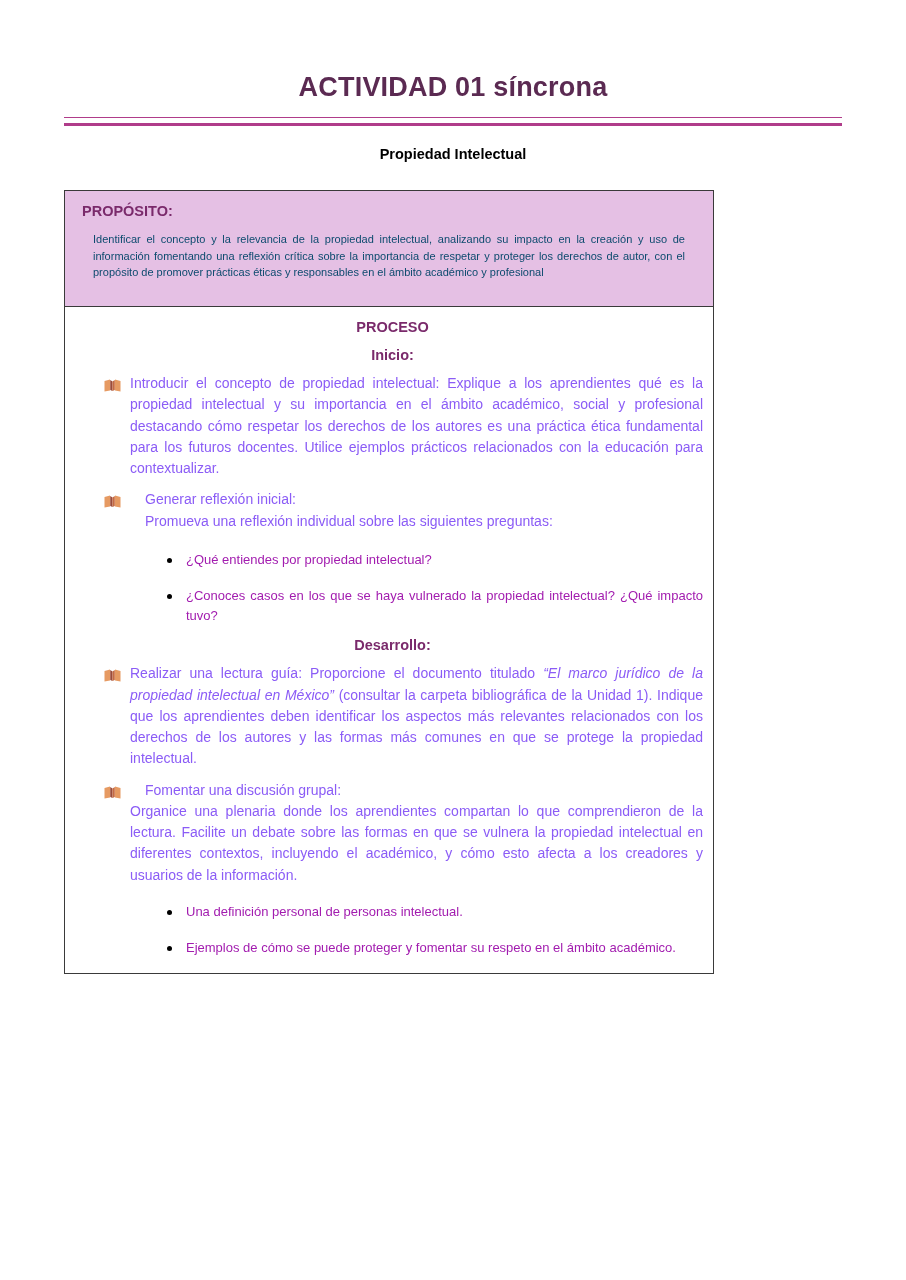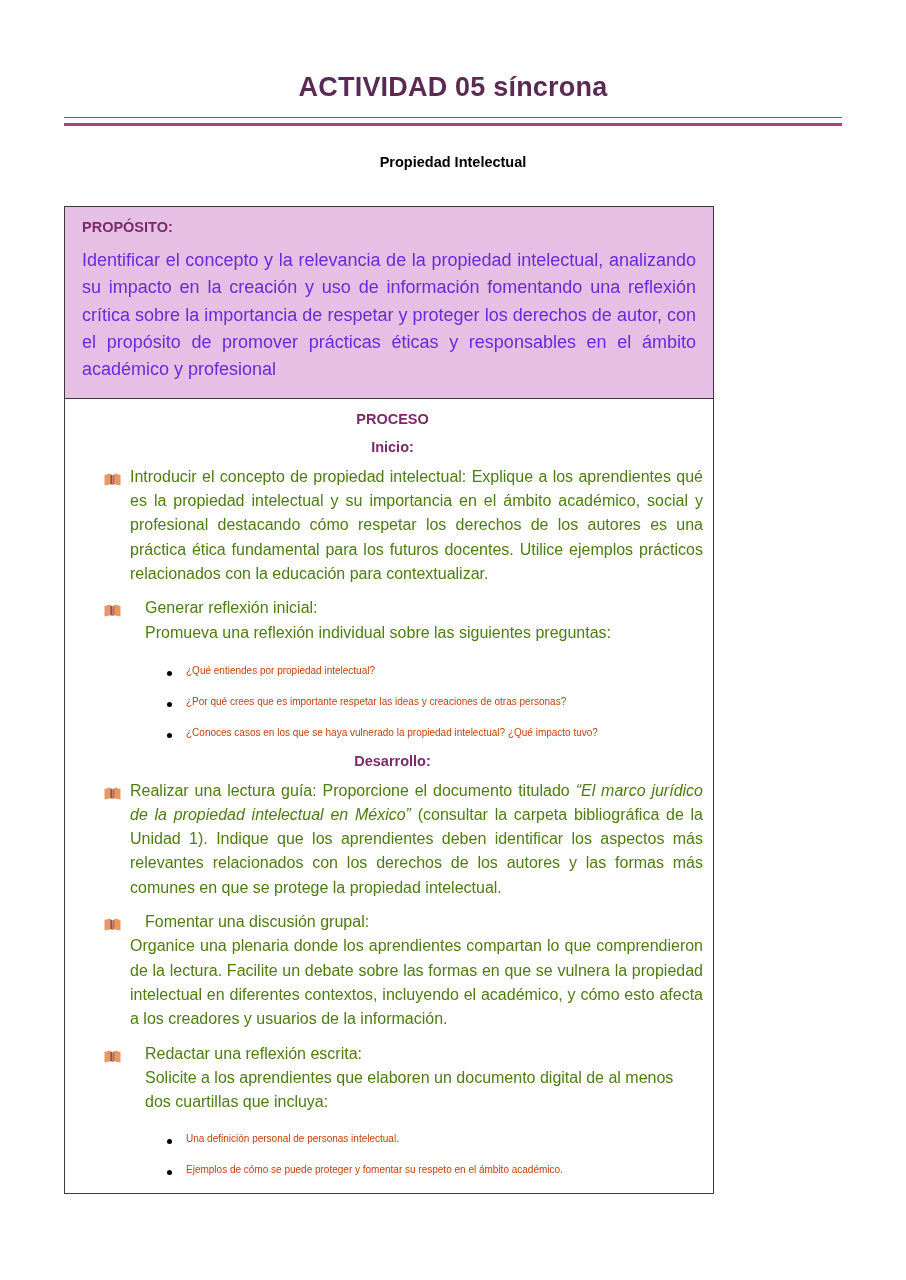--- a/index.html
+++ b/index.html
@@ -143,7 +143,7 @@
 
 <div class="page">
 
-  <h1 class="doc-title">ACTIVIDAD 05 síncrona</h1>
+  <h1 class="doc-title">ACTIVIDAD 01 síncrona</h1>
   <div class="title-rule"></div>
   <div class="subtitle">Propiedad Intelectual</div>
 

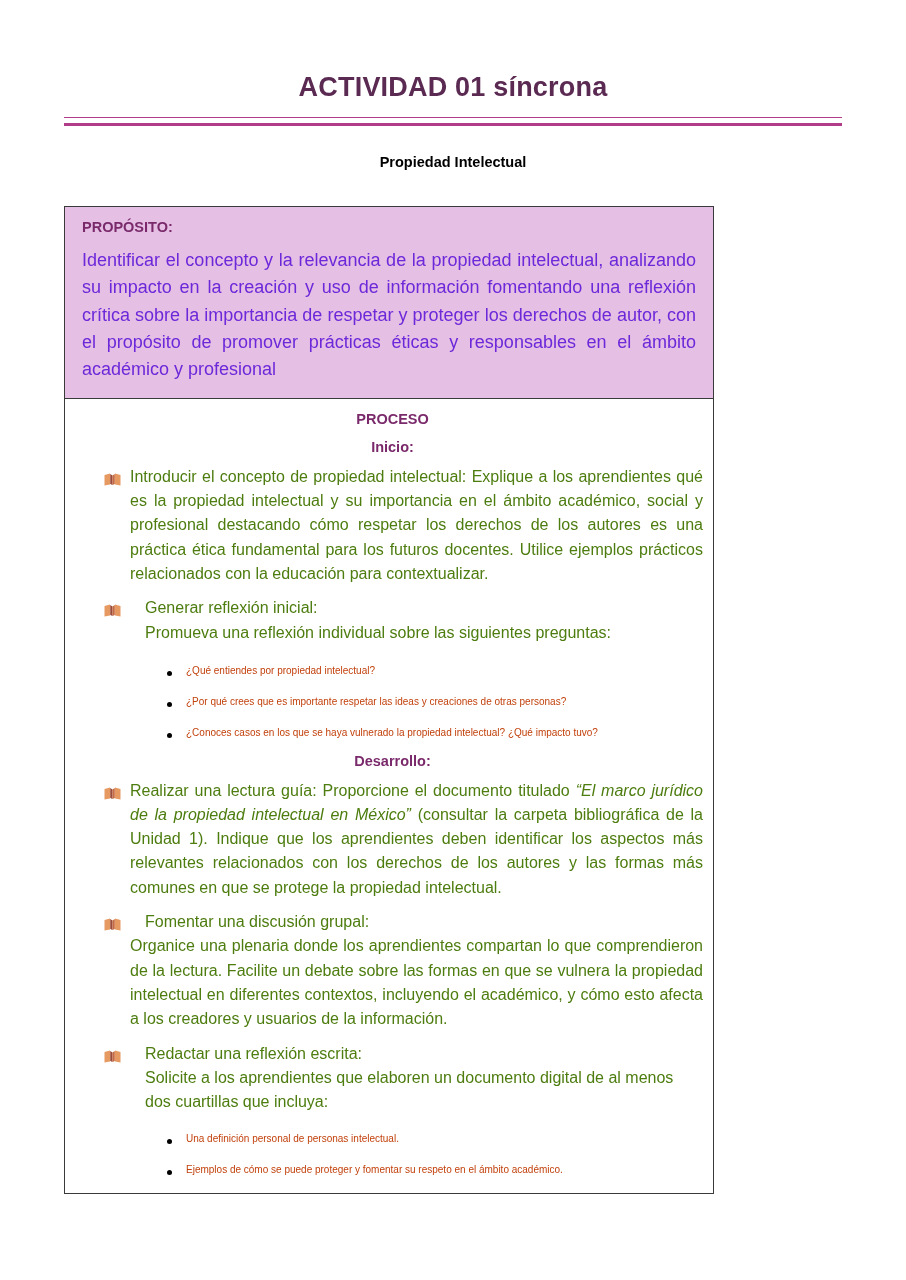--- a/index.html
+++ b/index.html
@@ -40,7 +40,7 @@
     background: #ffffff;
   }
   .subtitle {
-    margin: 8px;
+    margin: 0;
     padding-top: 20px;
     padding-bottom: 28px;
     text-align: center;

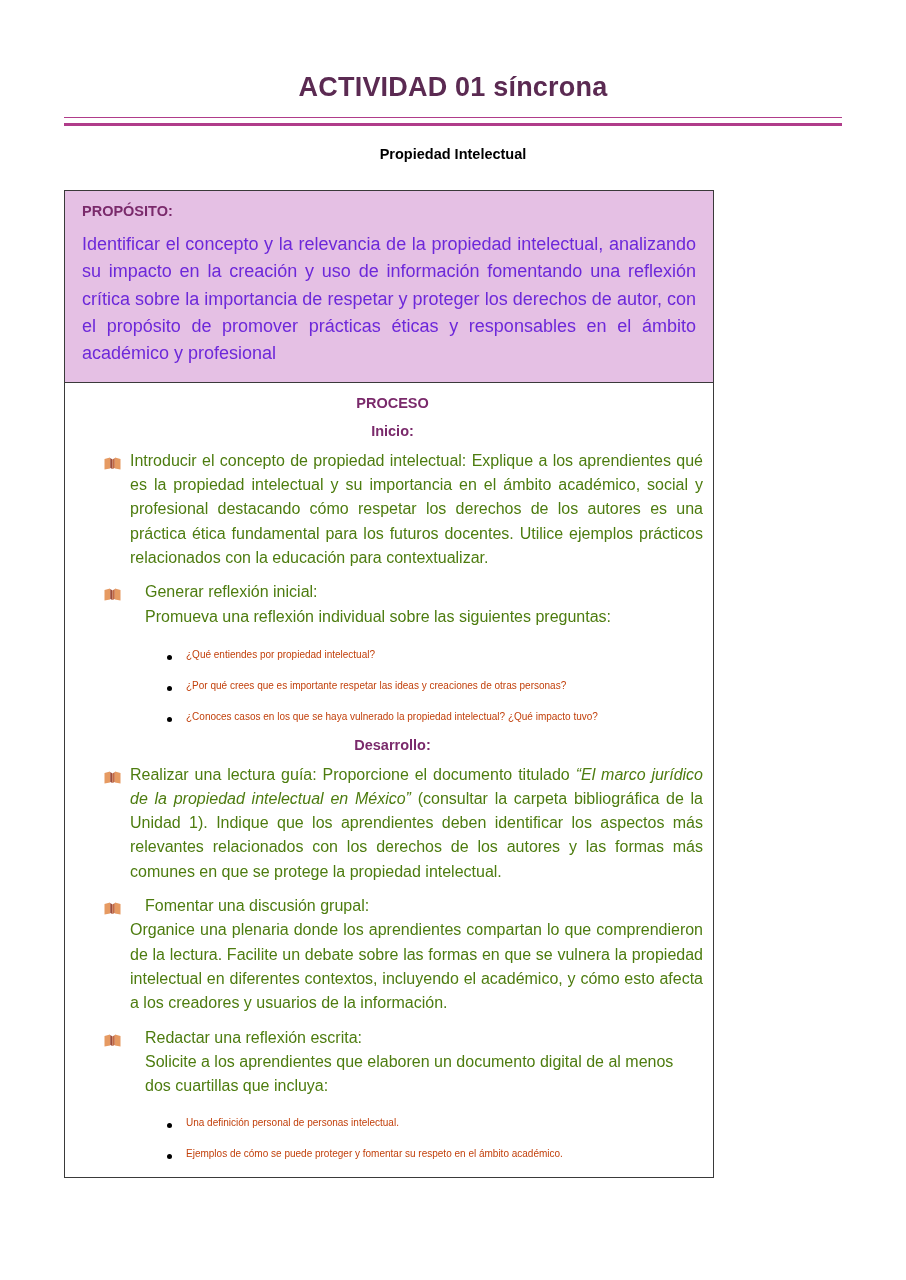--- a/index.html
+++ b/index.html
@@ -68,11 +68,11 @@
     margin: 0 0 12px 0;
   }
   .purpose-text {
-    font-size: 18px;
+    font-size: 11px;
     line-height: 1.52;
-    color: #6d28d9;
+    color: #0c4a6e;
     text-align: justify;
-    margin: 0;
+    margin: 11px;
   }
 
   .process-cell {

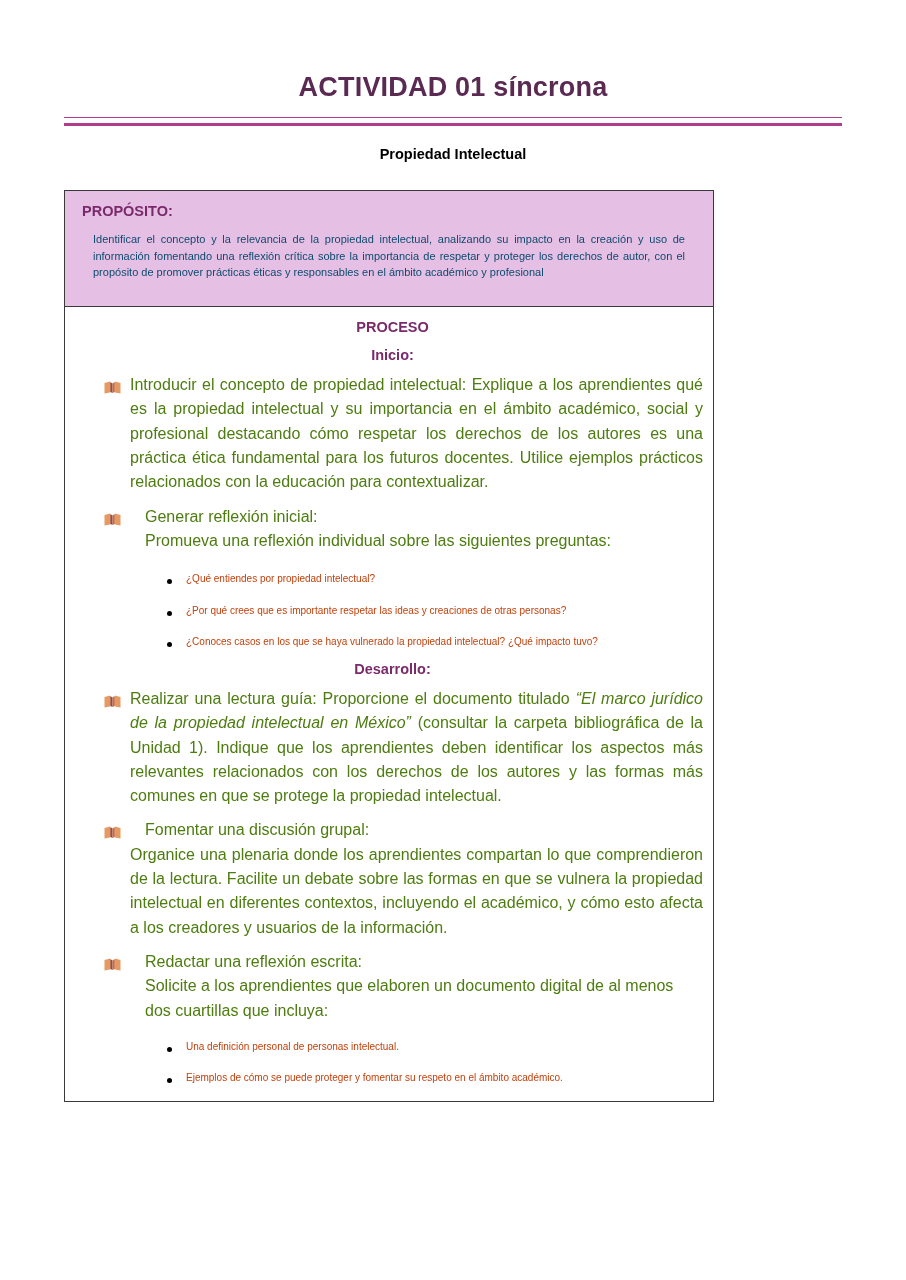--- a/index.html
+++ b/index.html
@@ -94,10 +94,10 @@
     position: relative;
     padding-left: 48px;
     margin-top: 10px;
-    font-size: 16px;
+    font-size: 14px;
     line-height: 1.52;
     text-align: justify;
-    color: #4d7c0f;
+    color: #8b5cf6;
   }
   .wing-icon {
     position: absolute;

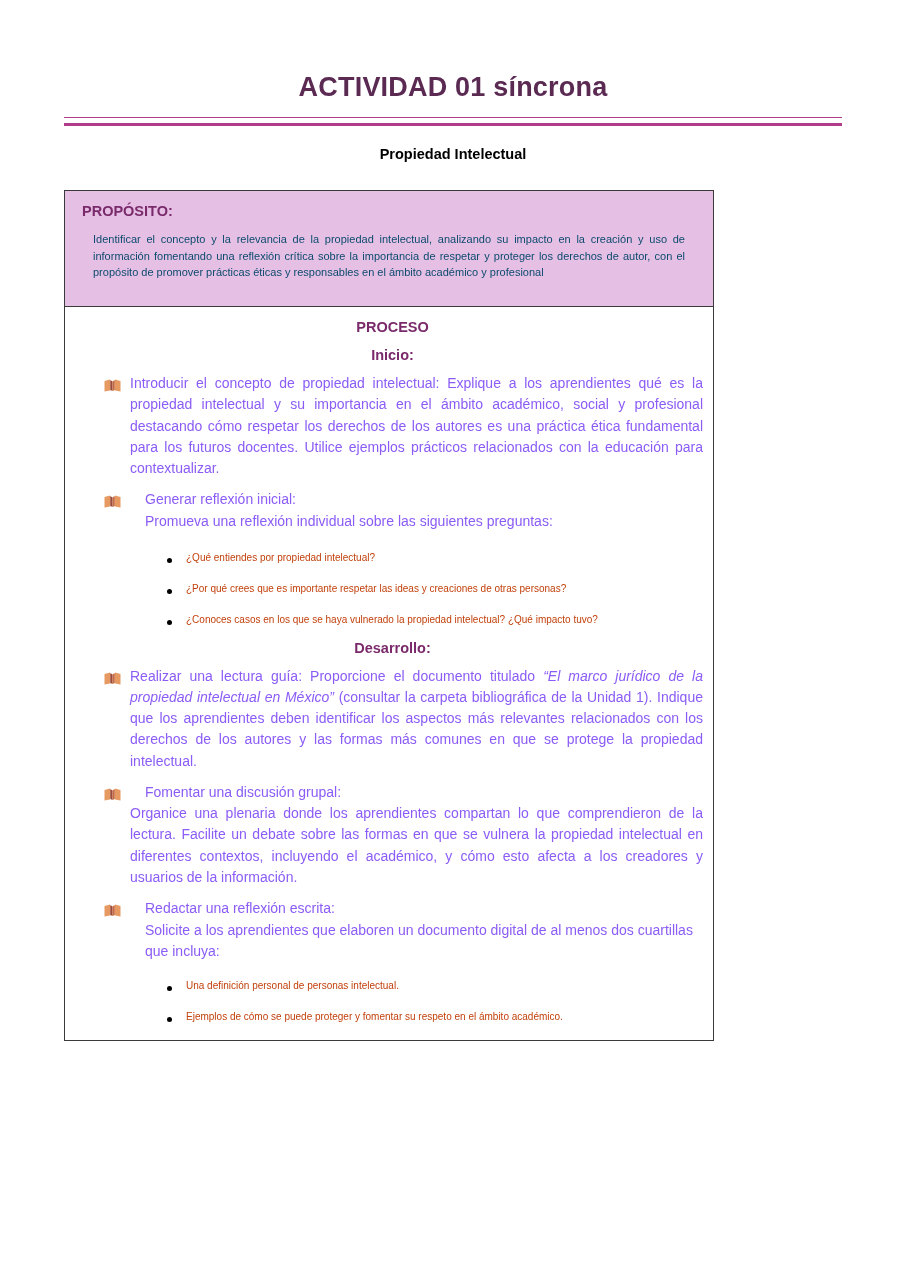--- a/index.html
+++ b/index.html
@@ -121,10 +121,10 @@
     position: relative;
     padding-left: 104px;
     margin-top: 16px;
-    font-size: 10px;
+    font-size: 13px;
     line-height: 1.52;
     text-align: justify;
-    color: #c2410c;
+    color: #a21caf;
   }
   .dot-list li::before {
     content: "";

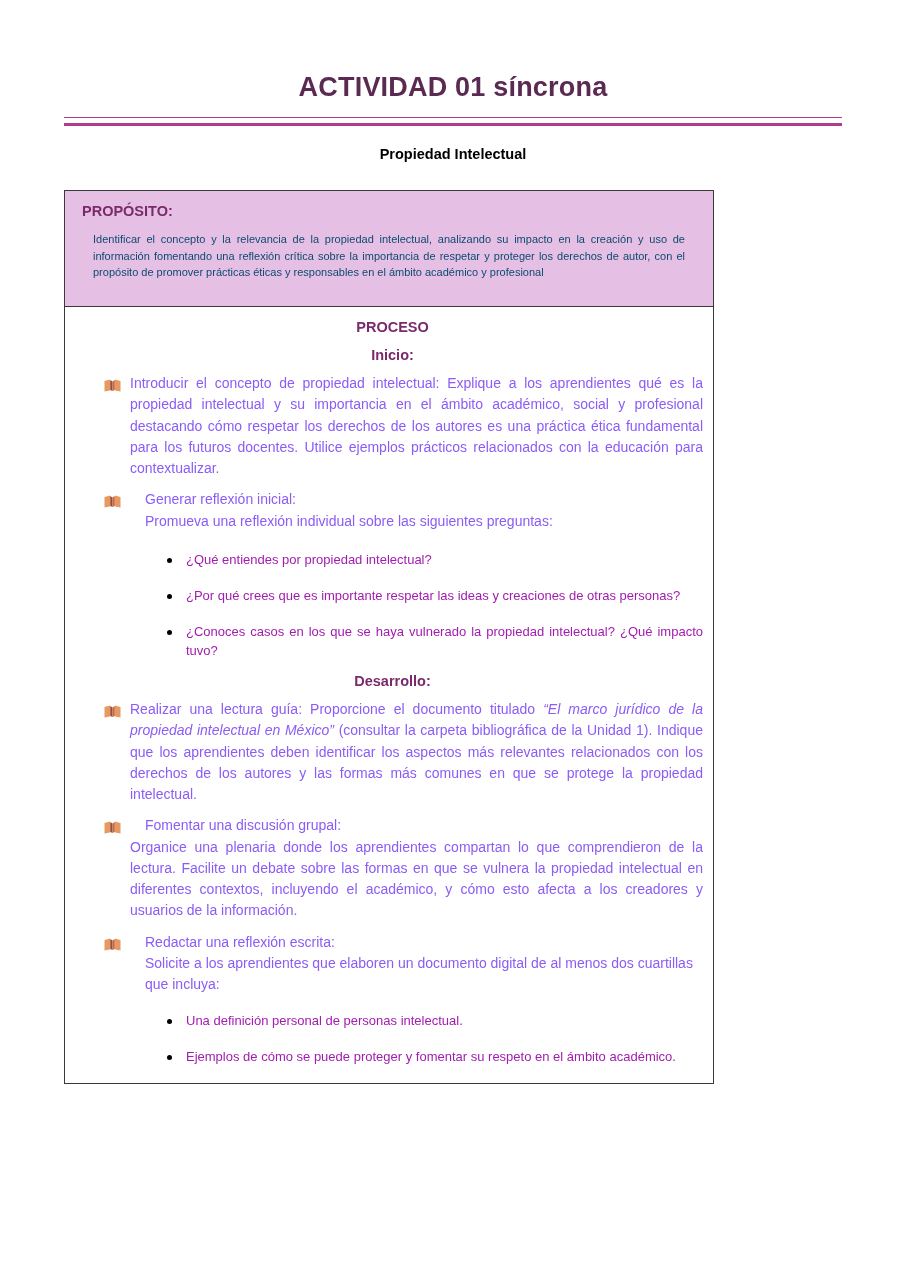--- a/index.html
+++ b/index.html
@@ -187,7 +187,6 @@
 
       <ul class="dot-list first">
         <li>¿Qué entiendes por propiedad intelectual?</li>
-        <li>¿Por qué crees que es importante respetar las ideas y creaciones de otras personas?</li>
         <li>¿Conoces casos en los que se haya vulnerado la propiedad intelectual? ¿Qué impacto tuvo?</li>
       </ul>
 

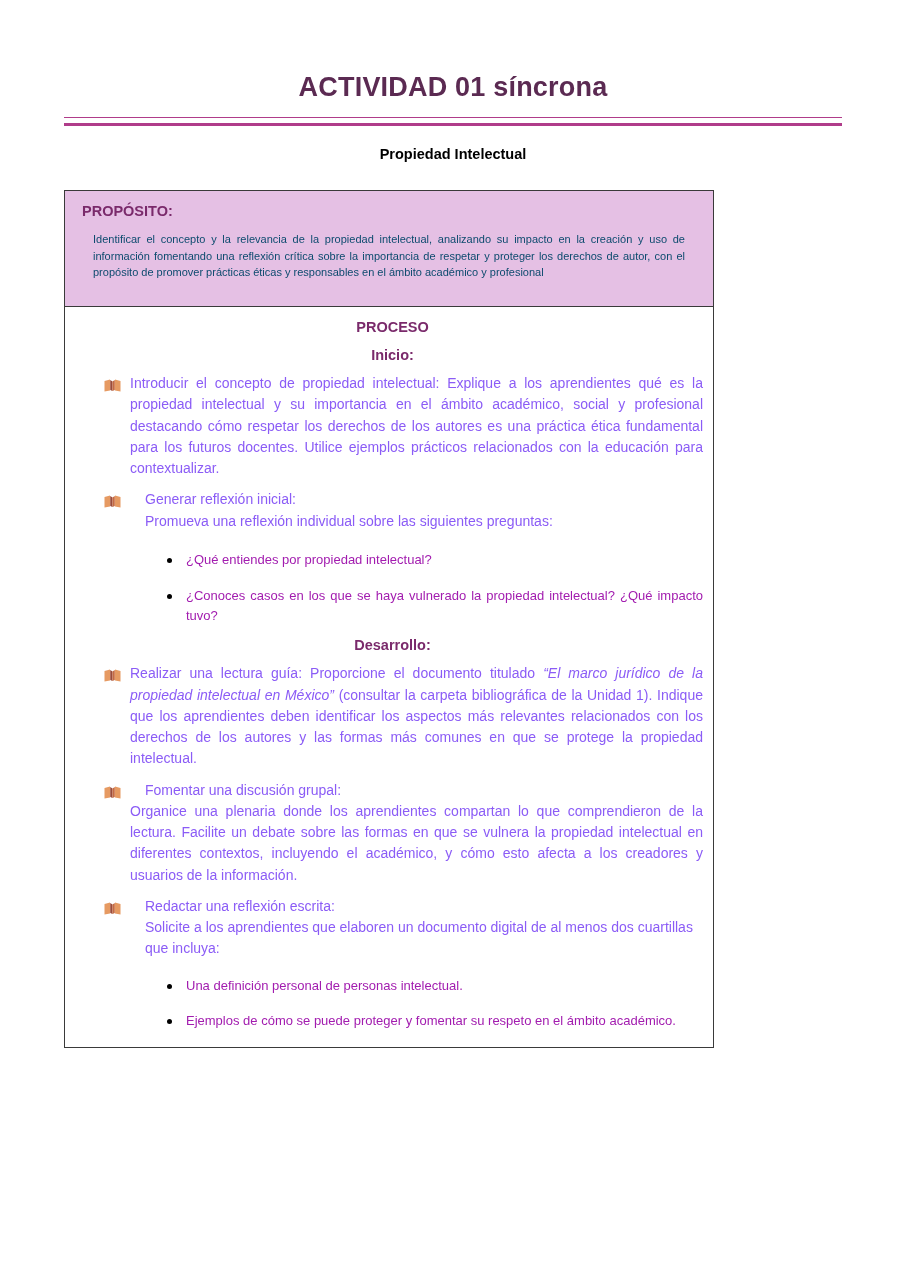--- a/index.html
+++ b/index.html
@@ -217,18 +217,6 @@
         <p>Organice una plenaria donde los aprendientes compartan lo que comprendieron de la lectura. Facilite un debate sobre las formas en que se vulnera la propiedad intelectual en diferentes contextos, incluyendo el académico, y cómo esto afecta a los creadores y usuarios de la información.</p>
       </div>
 
-      <div class="wing-item">
-        <span class="wing-icon">
-          <svg width="17" height="13" viewBox="0 0 17 13" xmlns="http://www.w3.org/2000/svg">
-            <path d="M0.5 2 L6 0.6 L6 11.5 L0.5 12.4 Z" fill="#E69A62"></path>
-            <path d="M16.5 2 L11 0.6 L11 11.5 L16.5 12.4 Z" fill="#E69A62"></path>
-            <path d="M6.2 1 L8.5 2.4 L8.5 12 L6.2 11 Z" fill="#9A4B3A"></path>
-            <path d="M10.8 1 L8.5 2.4 L8.5 12 L10.8 11 Z" fill="#C56A42"></path>
-          </svg>
-        </span>
-        <p class="cont">Redactar una reflexión escrita:</p>
-        <p class="cont">Solicite a los aprendientes que elaboren un documento digital de al menos dos cuartillas que incluya:</p>
-      </div>
 
       <ul class="dot-list">
         <li>Una definición personal de personas intelectual.</li>

